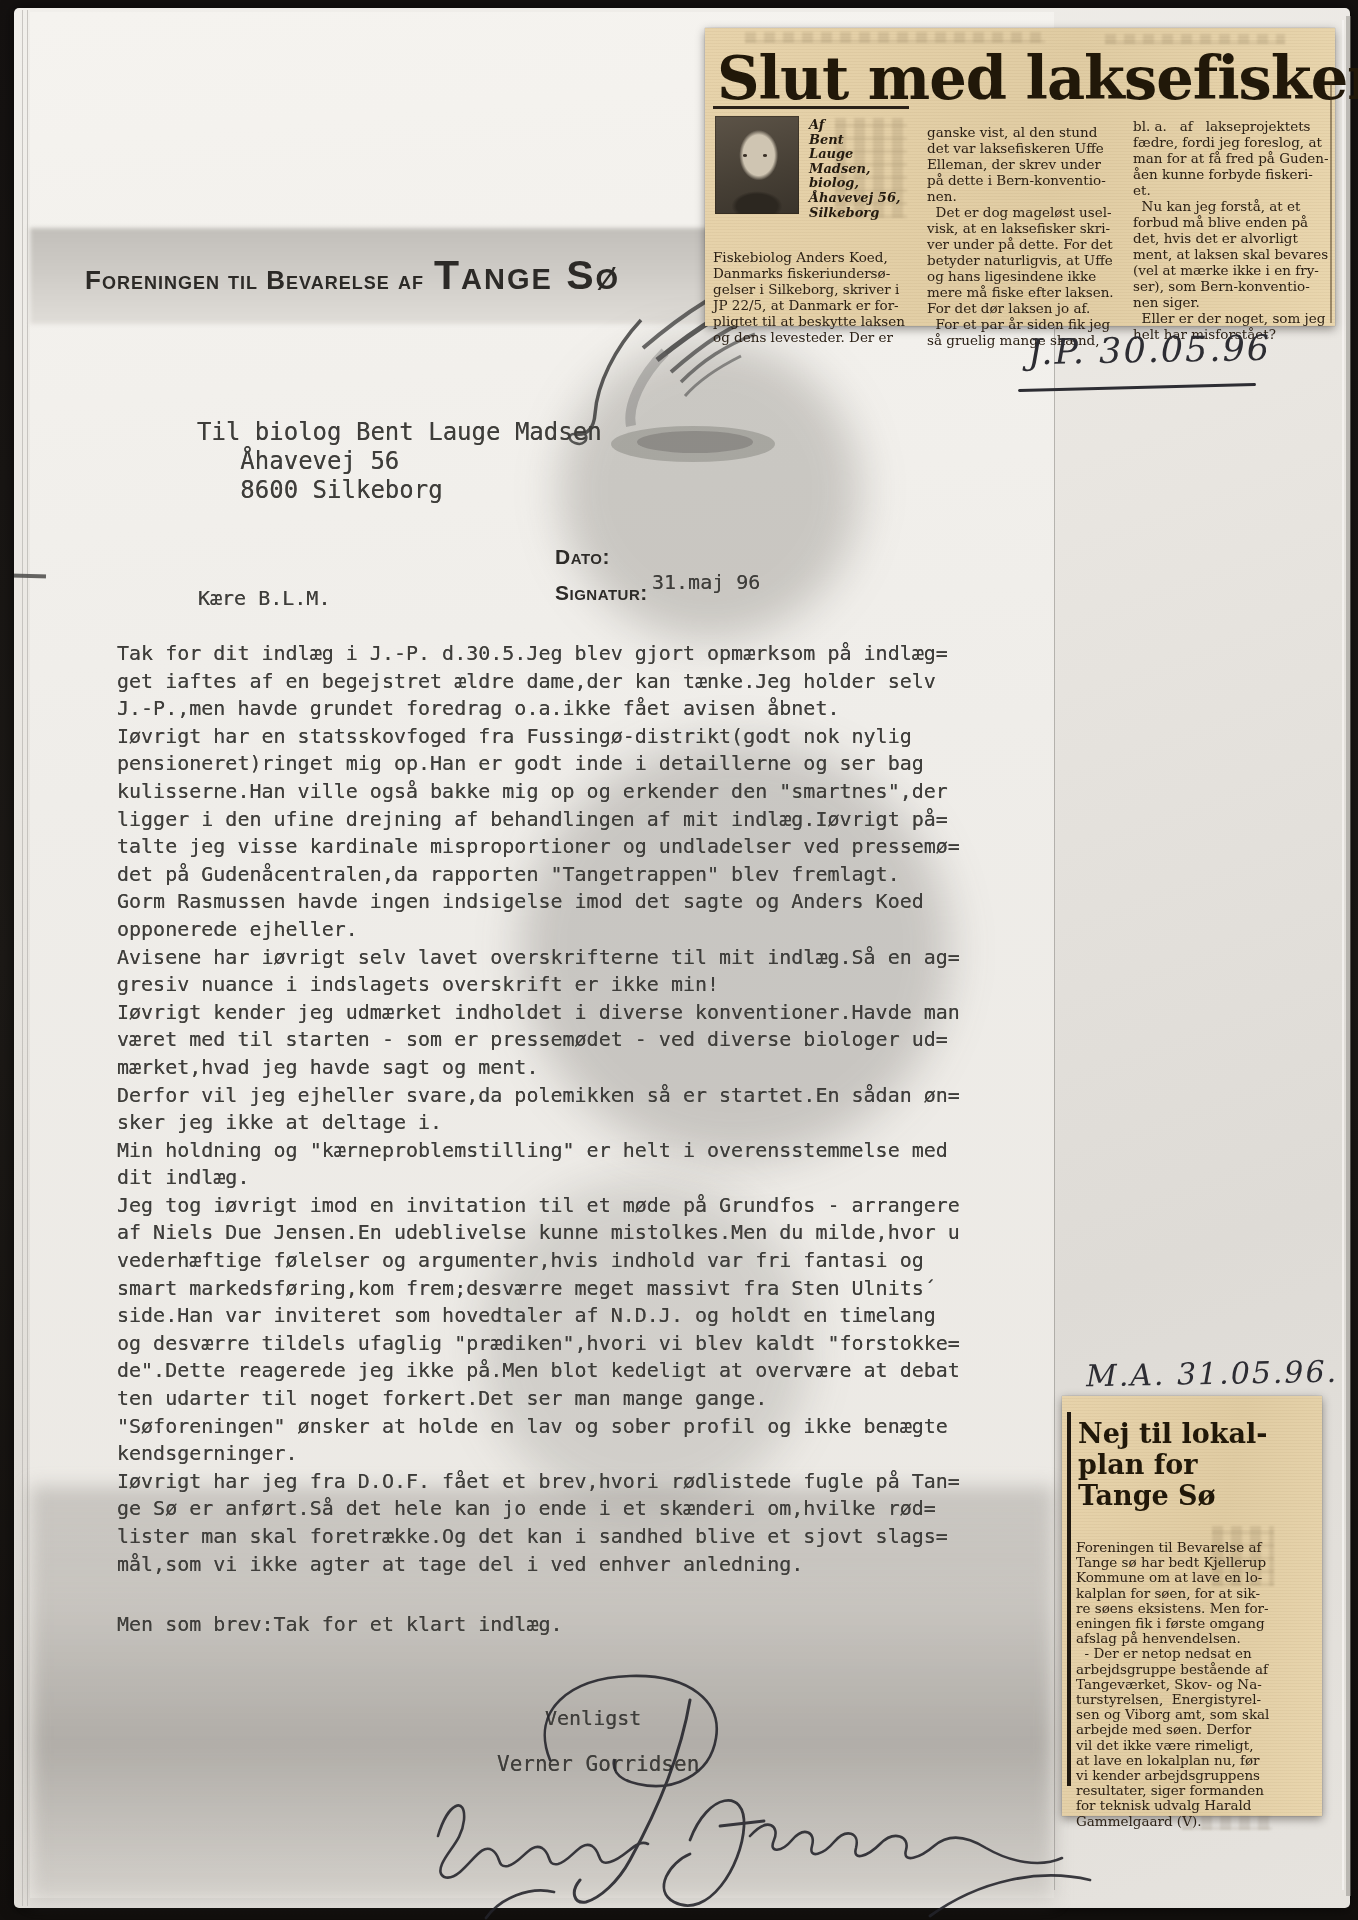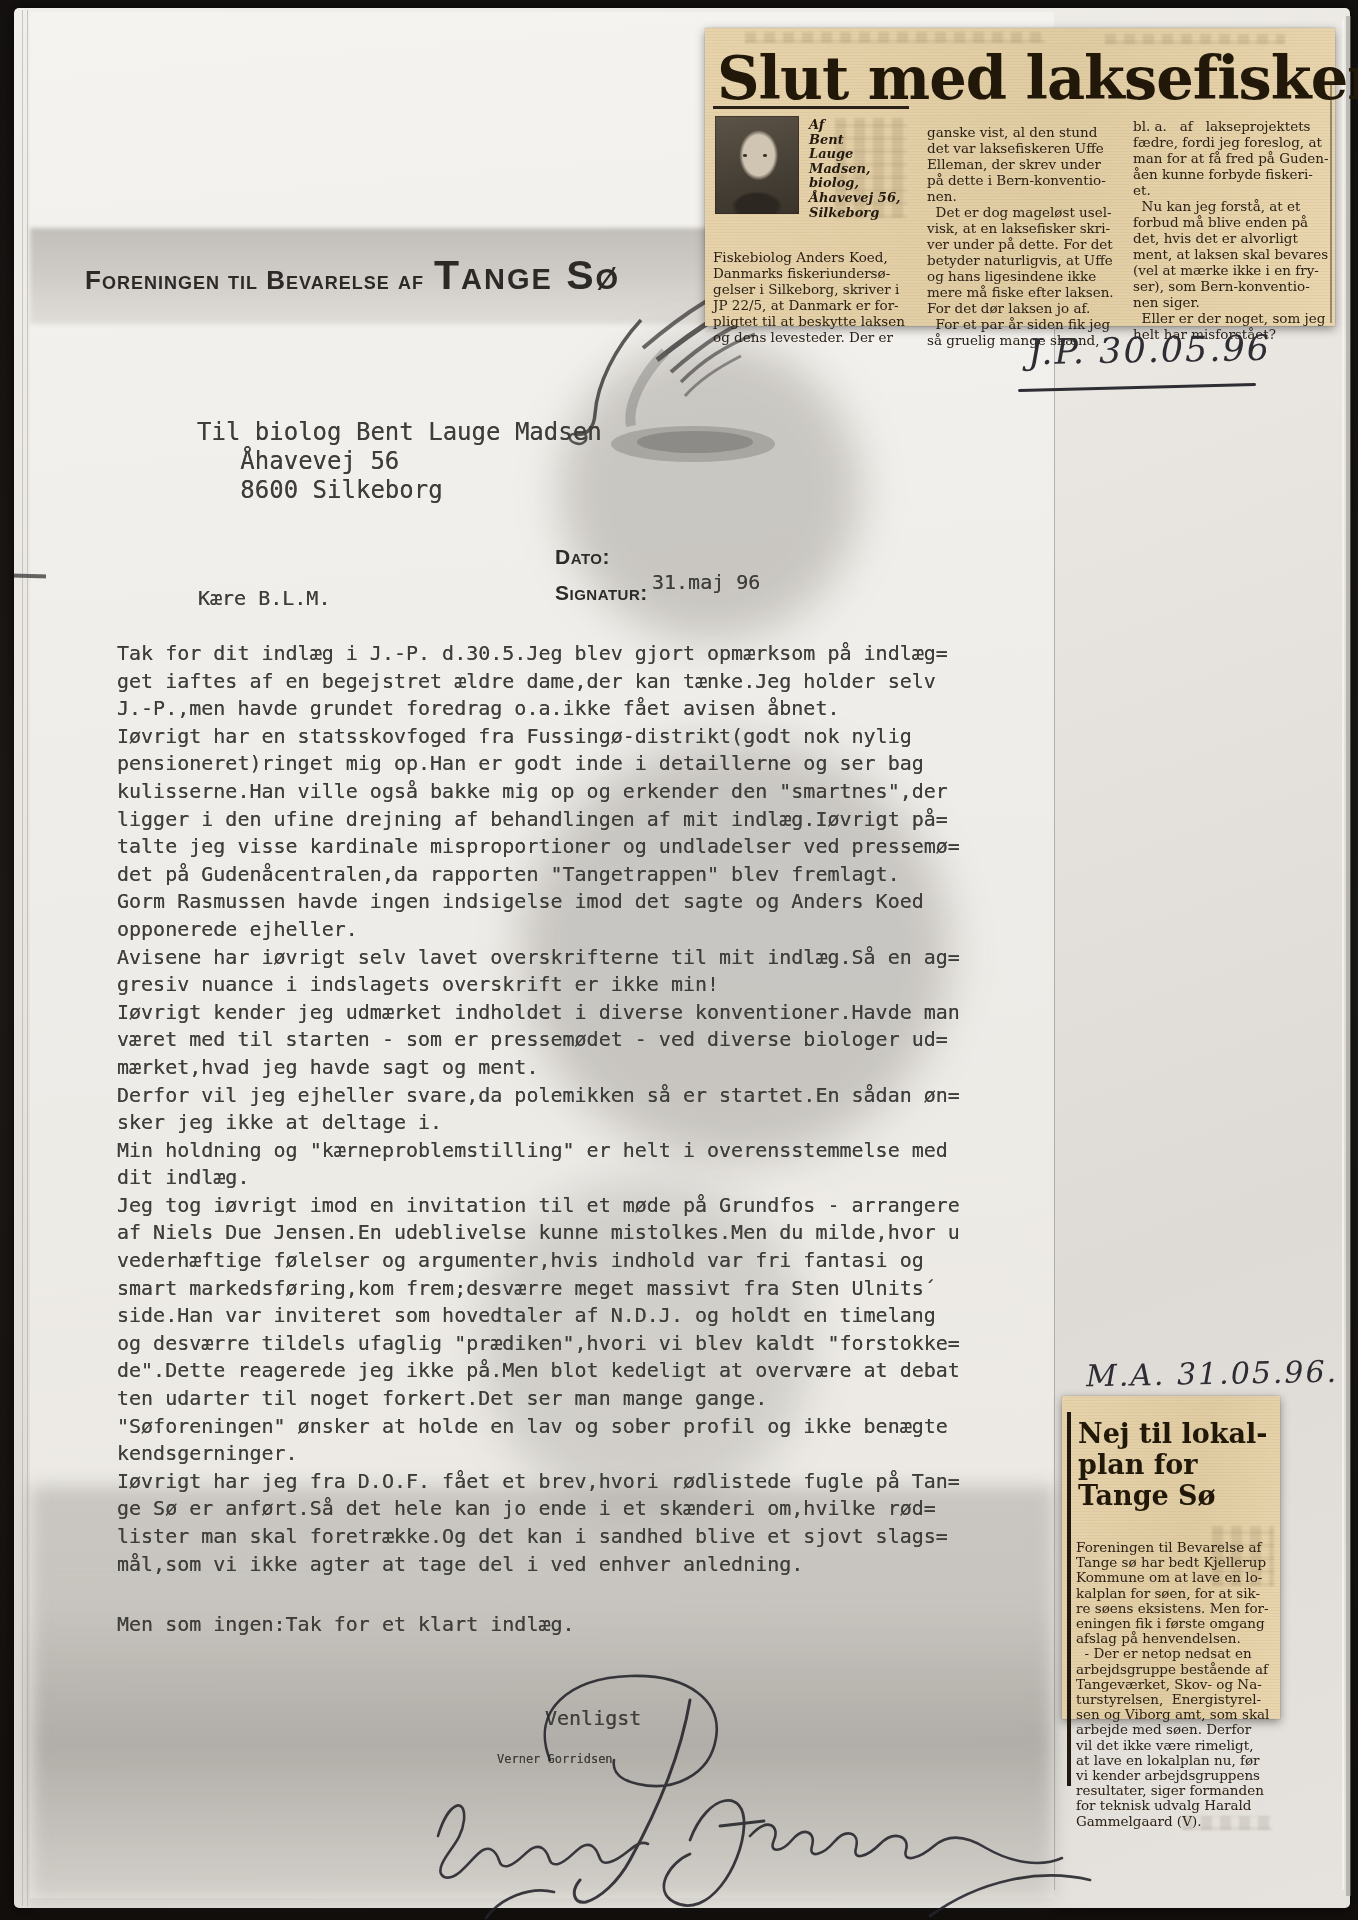--- a/index.html
+++ b/index.html
@@ -66,7 +66,7 @@
   .clip{position:absolute;background:linear-gradient(100deg,#e7d3ab 0%,#e0cca3 55%,#e9d6ae 100%);
         box-shadow:0 3px 9px rgba(15,10,5,.42),0 0 1px rgba(0,0,0,.35);}
   .clip-top{left:705px;top:28px;width:630px;height:298px;}
-  .clip-bottom{left:1062px;top:1396px;width:218px;height:323px;}
+  .clip-bottom{left:1062px;top:1396px;width:218px;height:420px;padding-left:42px;}
   .news-texture{position:absolute;inset:0;pointer-events:none;
         background:repeating-linear-gradient(0deg,rgba(110,80,40,.05) 0 1px,transparent 1px 3px);}
   .bleed{position:absolute;pointer-events:none;filter:blur(1.2px);opacity:.5;

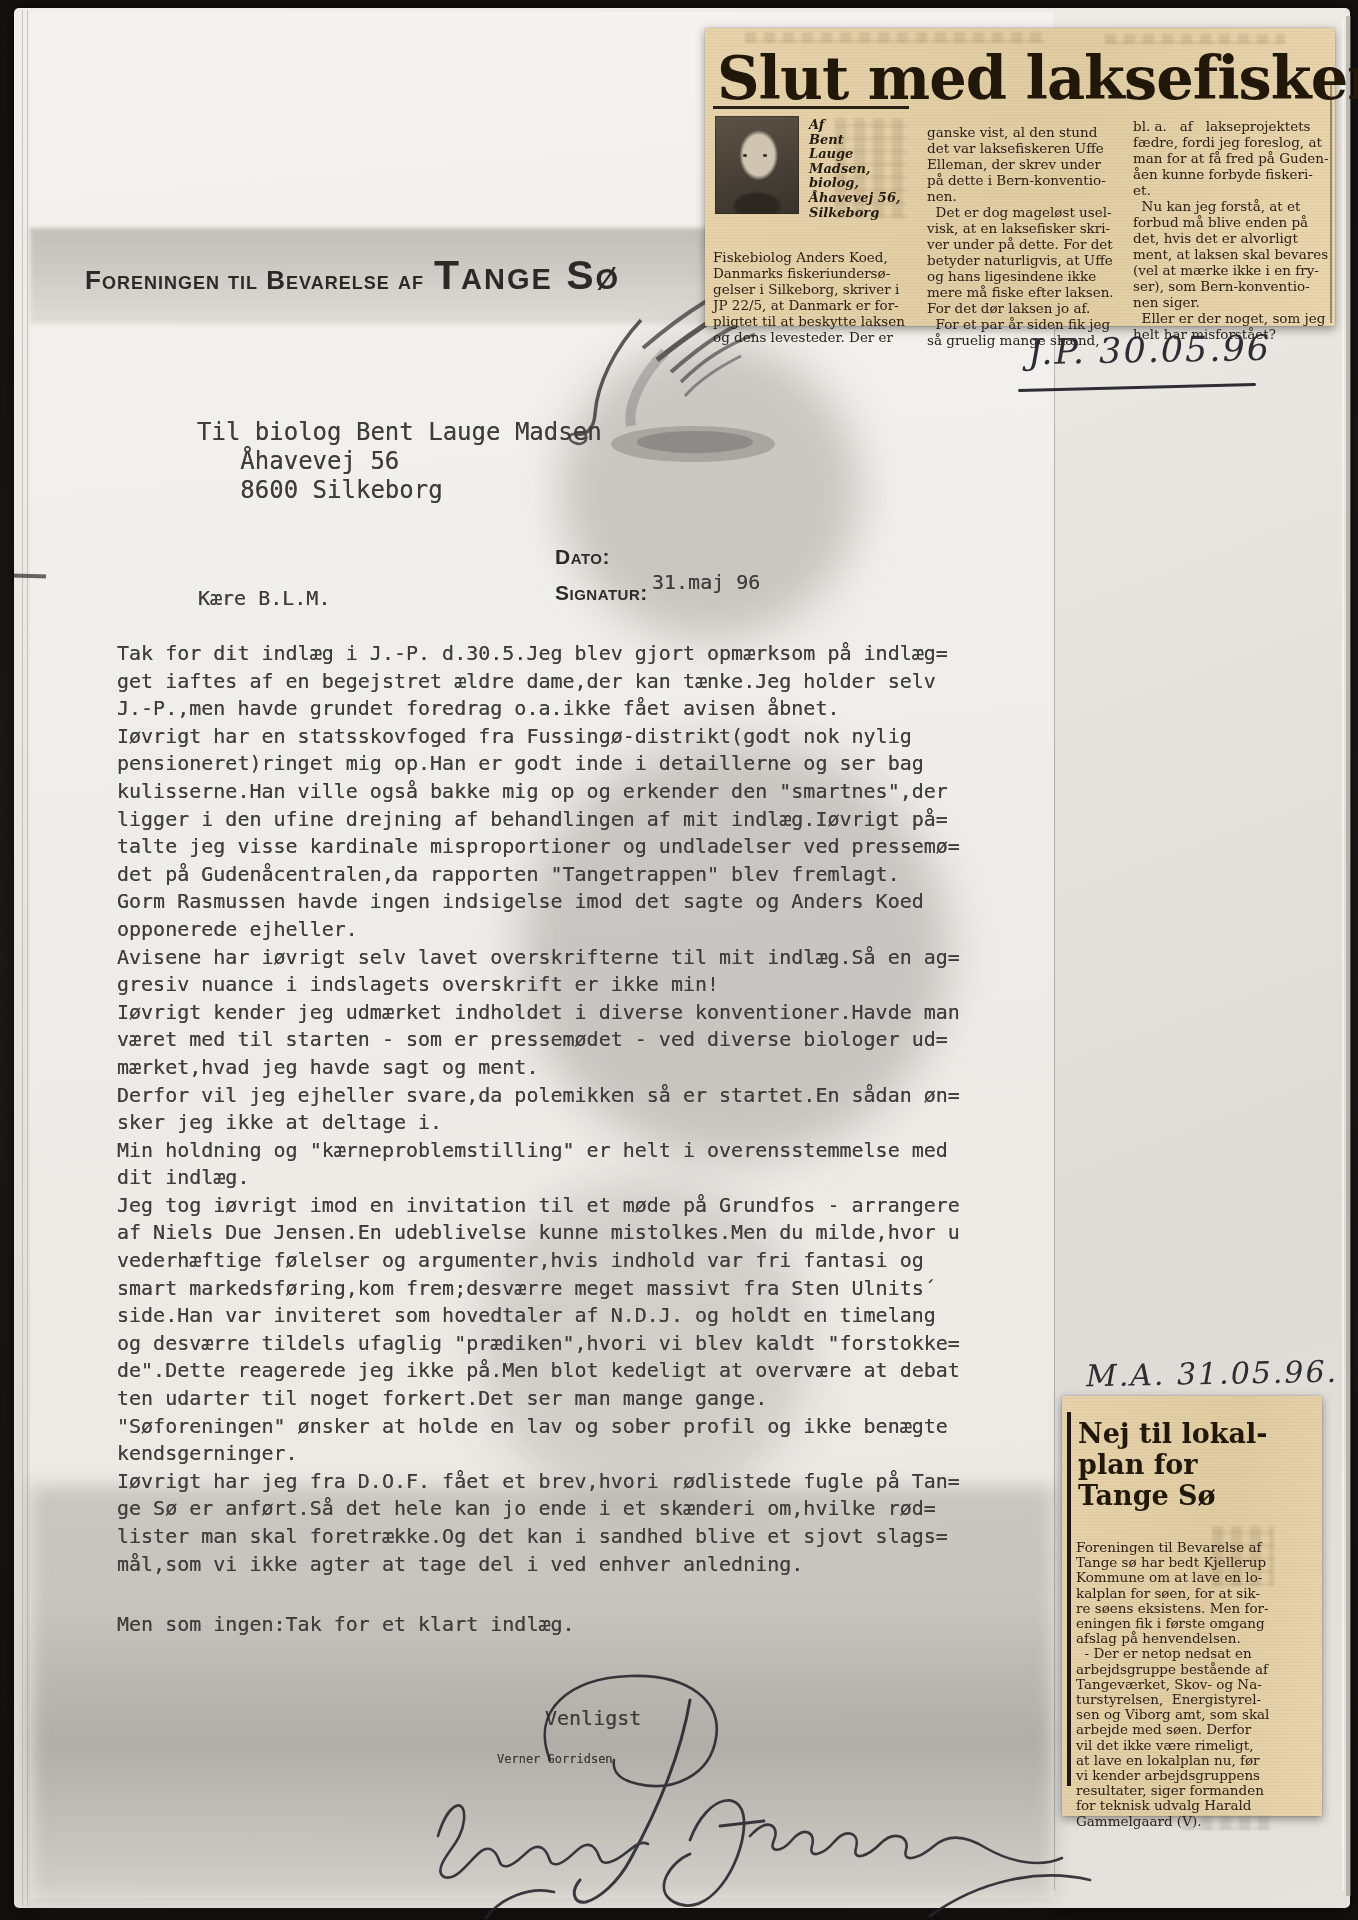--- a/index.html
+++ b/index.html
@@ -174,7 +174,7 @@
 ge Sø er anført.Så det hele kan jo ende i et skænderi om,hvilke rød=
 lister man skal foretrække.Og det kan i sandhed blive et sjovt slags=
 mål,som vi ikke agter at tage del i ved enhver anledning.</div>
-  <div class="mono closing-line">Men som ingen:Tak for et klart indlæg.</div>
+  <div class="mono closing-line">Men som brev:Tak for et klart indlæg.</div>
   <div class="mono valediction">Venligst</div>
   <div class="mono signed-name">Verner Gorridsen</div>
 

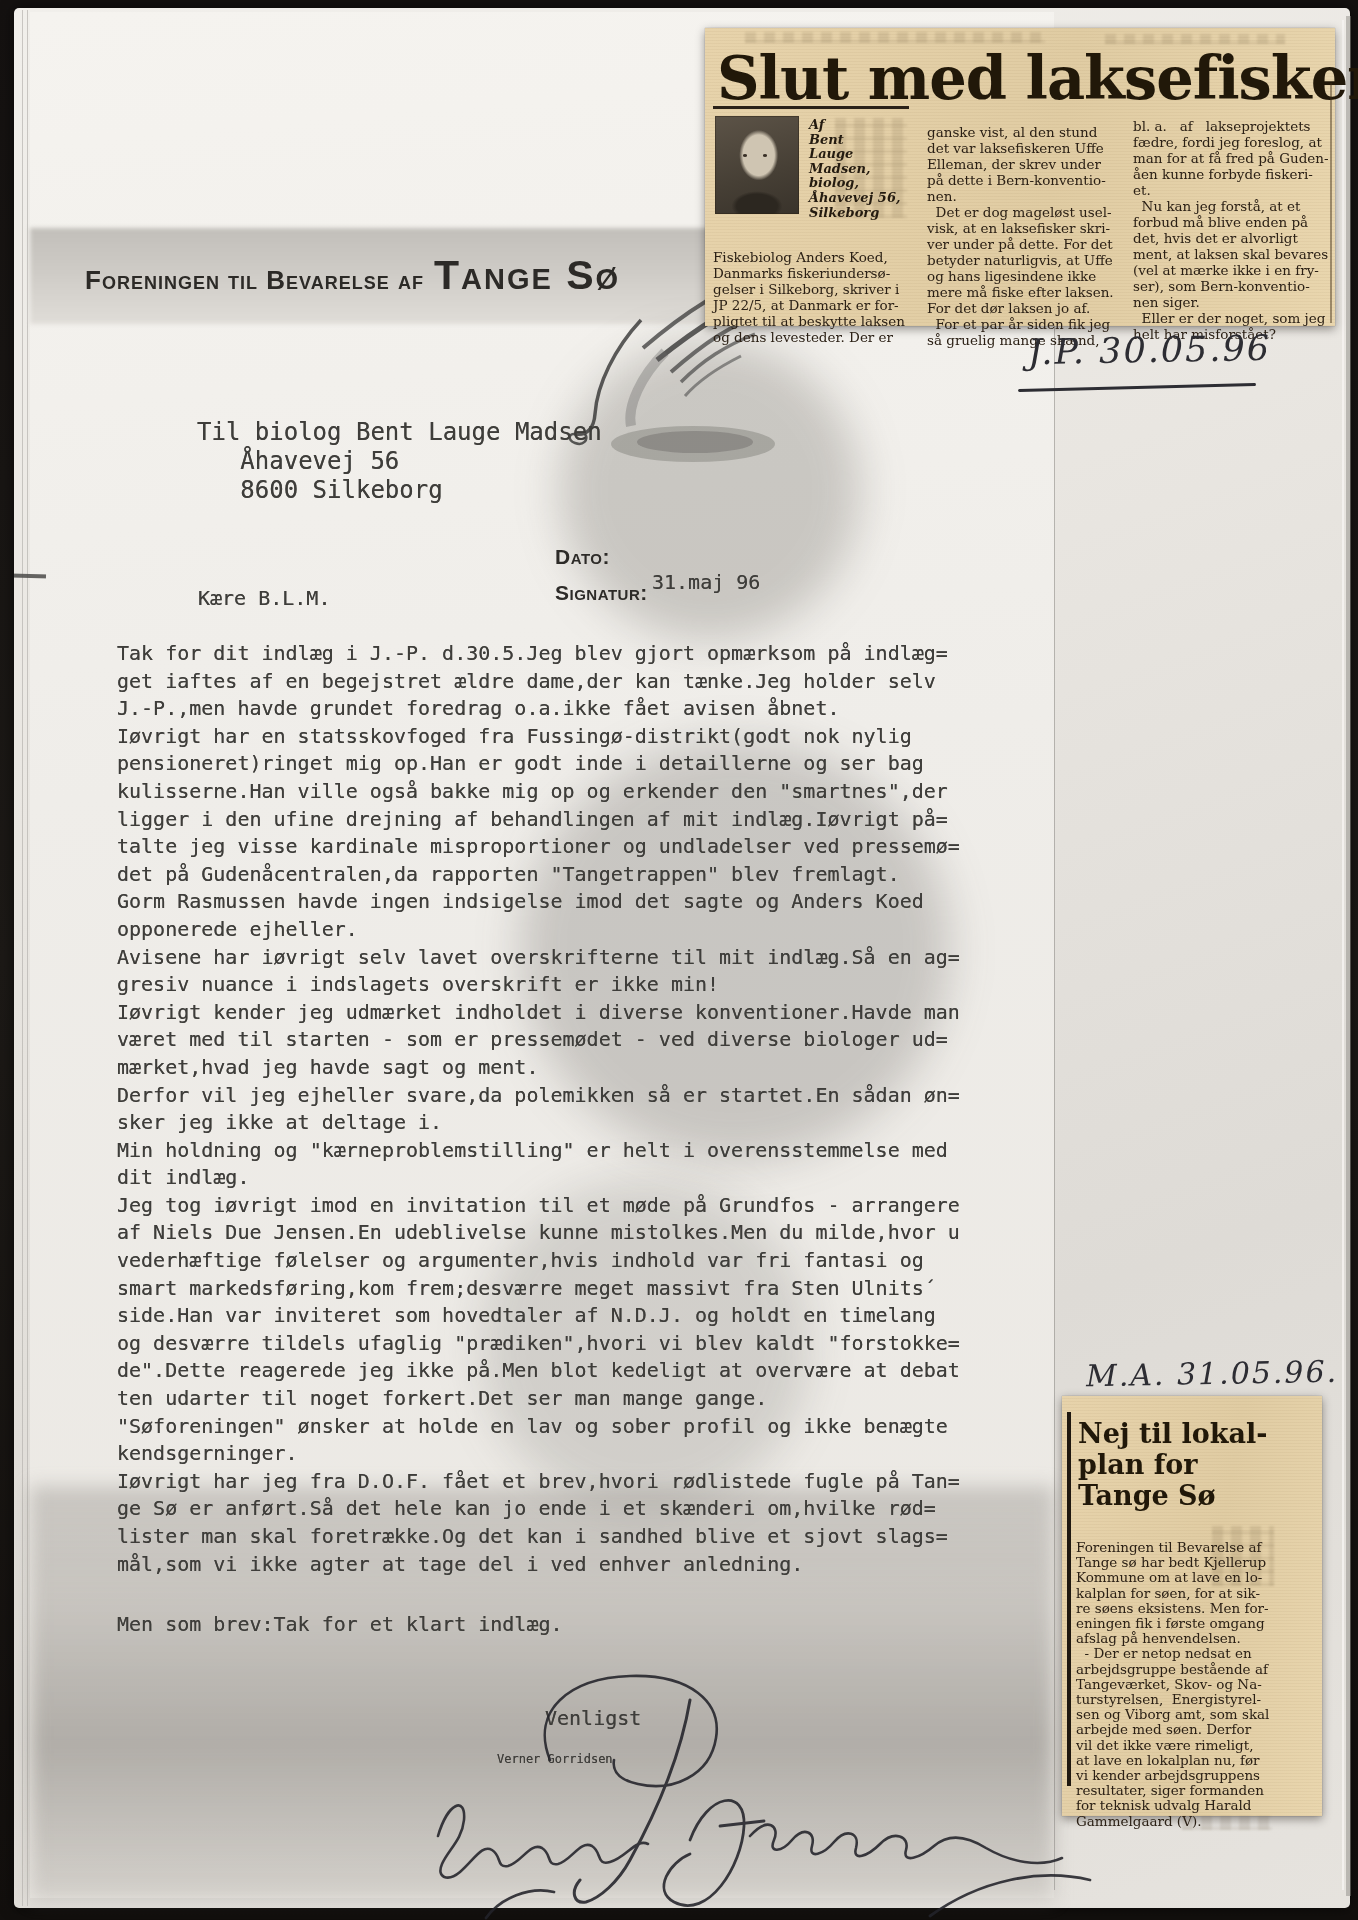--- a/index.html
+++ b/index.html
@@ -49,7 +49,7 @@
   .letter-body{position:absolute;left:117px;top:640px;font-size:20px;line-height:27.6px;}
   .closing-line{position:absolute;left:117px;top:1612px;font-size:20px;}
   .valediction{position:absolute;left:545px;top:1706px;font-size:20px;}
-  .signed-name{position:absolute;left:497px;top:1752px;font-size:12px;}
+  .signed-name{position:absolute;left:497px;top:1752px;font-size:21px;}
   .signature-svg{position:absolute;left:390px;top:1640px;width:780px;height:280px;}
 
   

